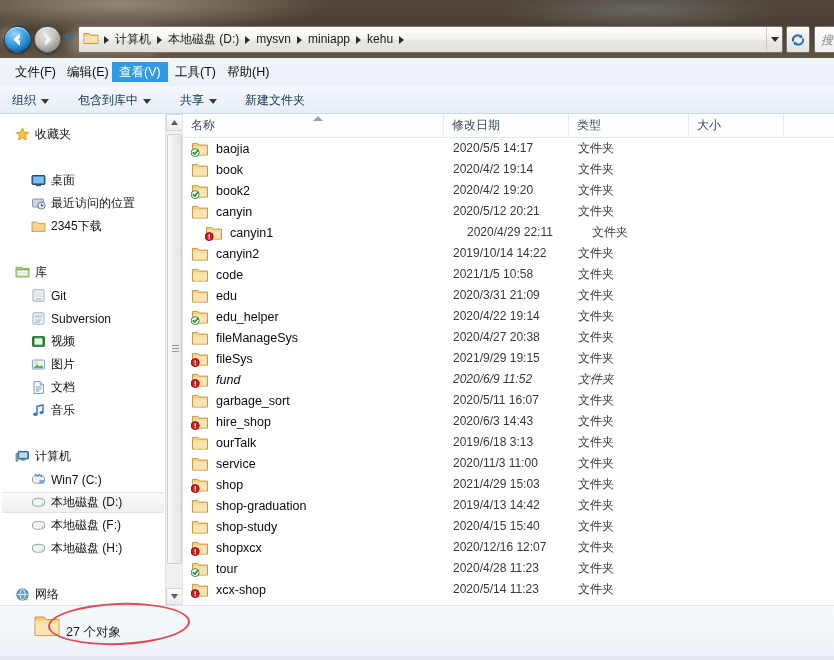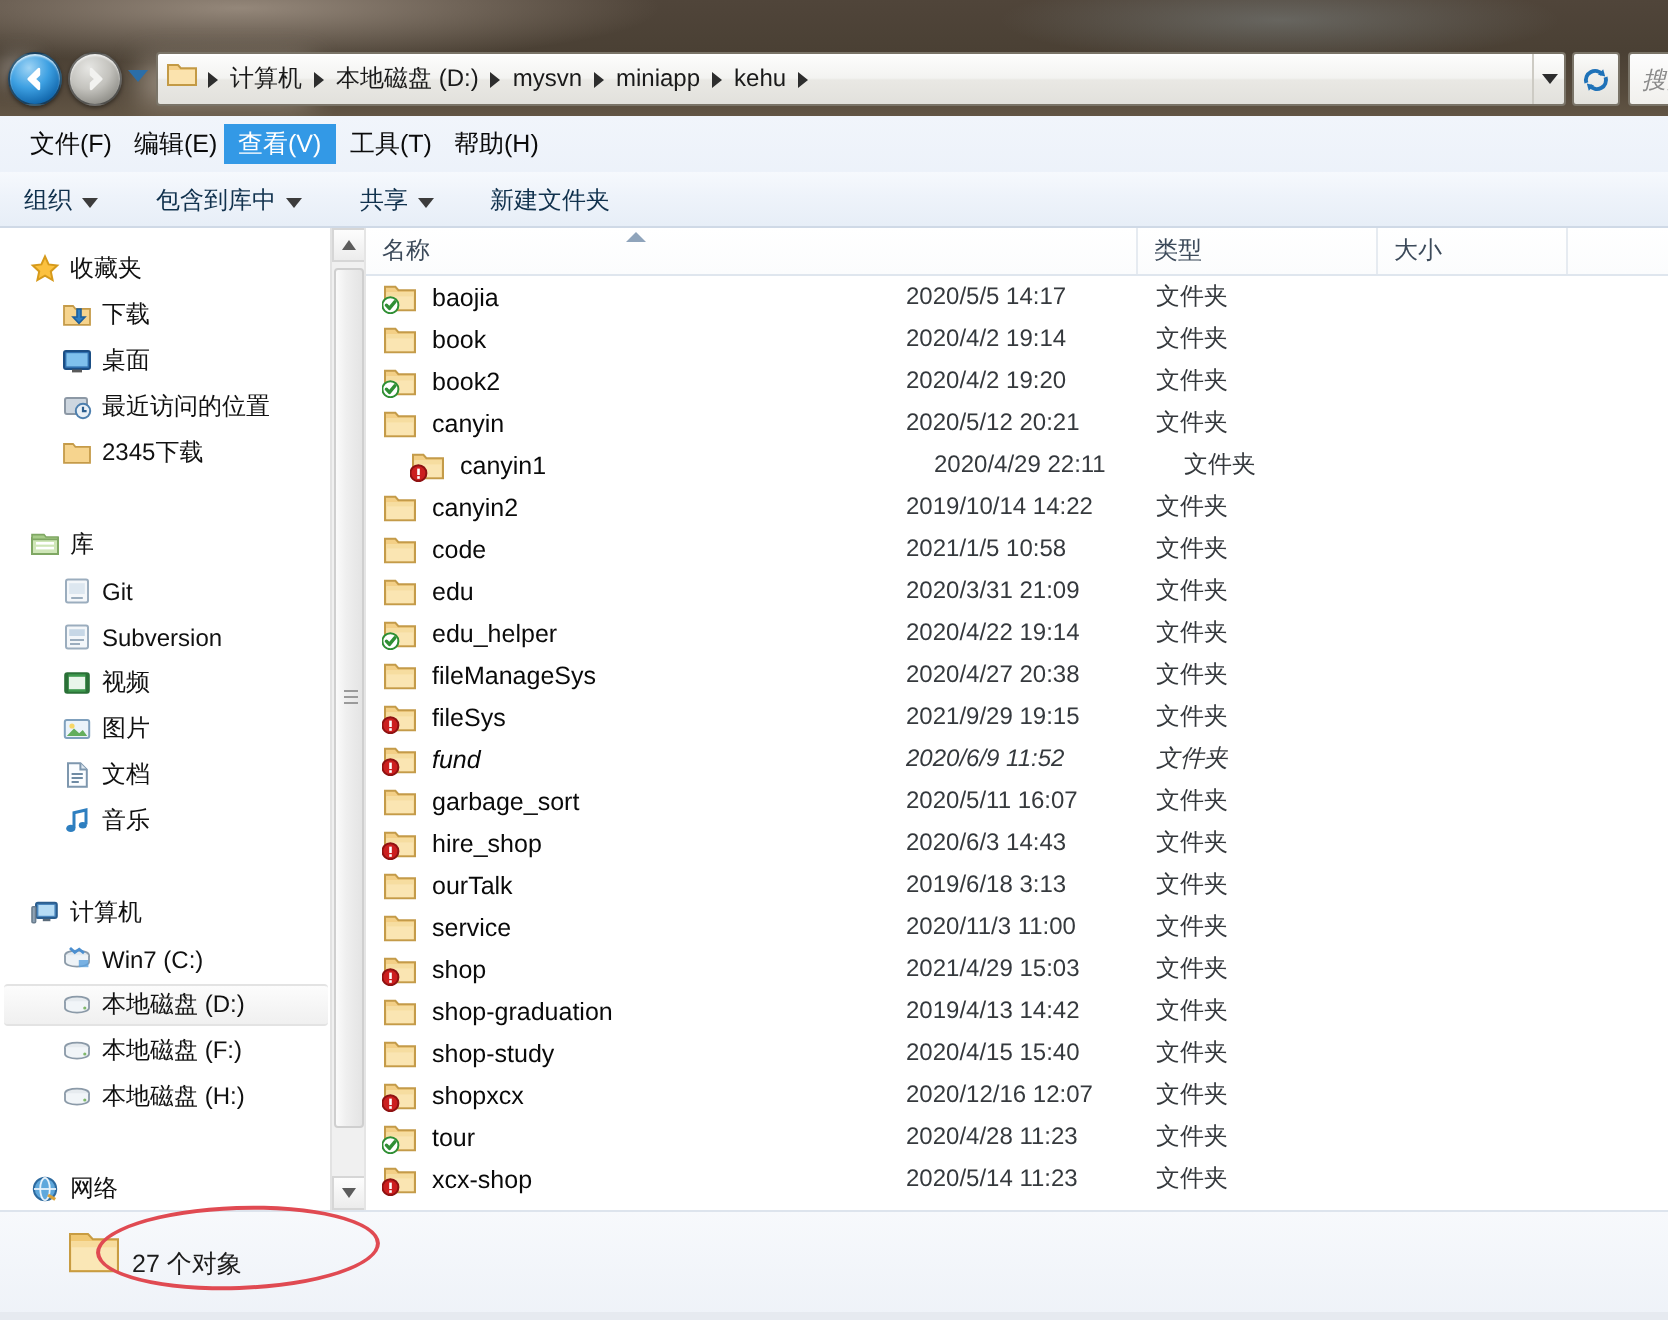--- a/index.html
+++ b/index.html
@@ -586,6 +586,7 @@
     <div class="col-head">
       <div class="ch" style="left:0; width:260px">名称</div>
       <div class="sort-arrow" style="left:130px"></div>
+      <div class="ch" style="left:260px; width:125px">修改日期</div>
       <div class="ch" style="left:385px; width:120px">类型</div>
       <div class="ch" style="left:505px; width:95px">大小</div>
       <div class="ch" style="left:600px; width:51px"></div>

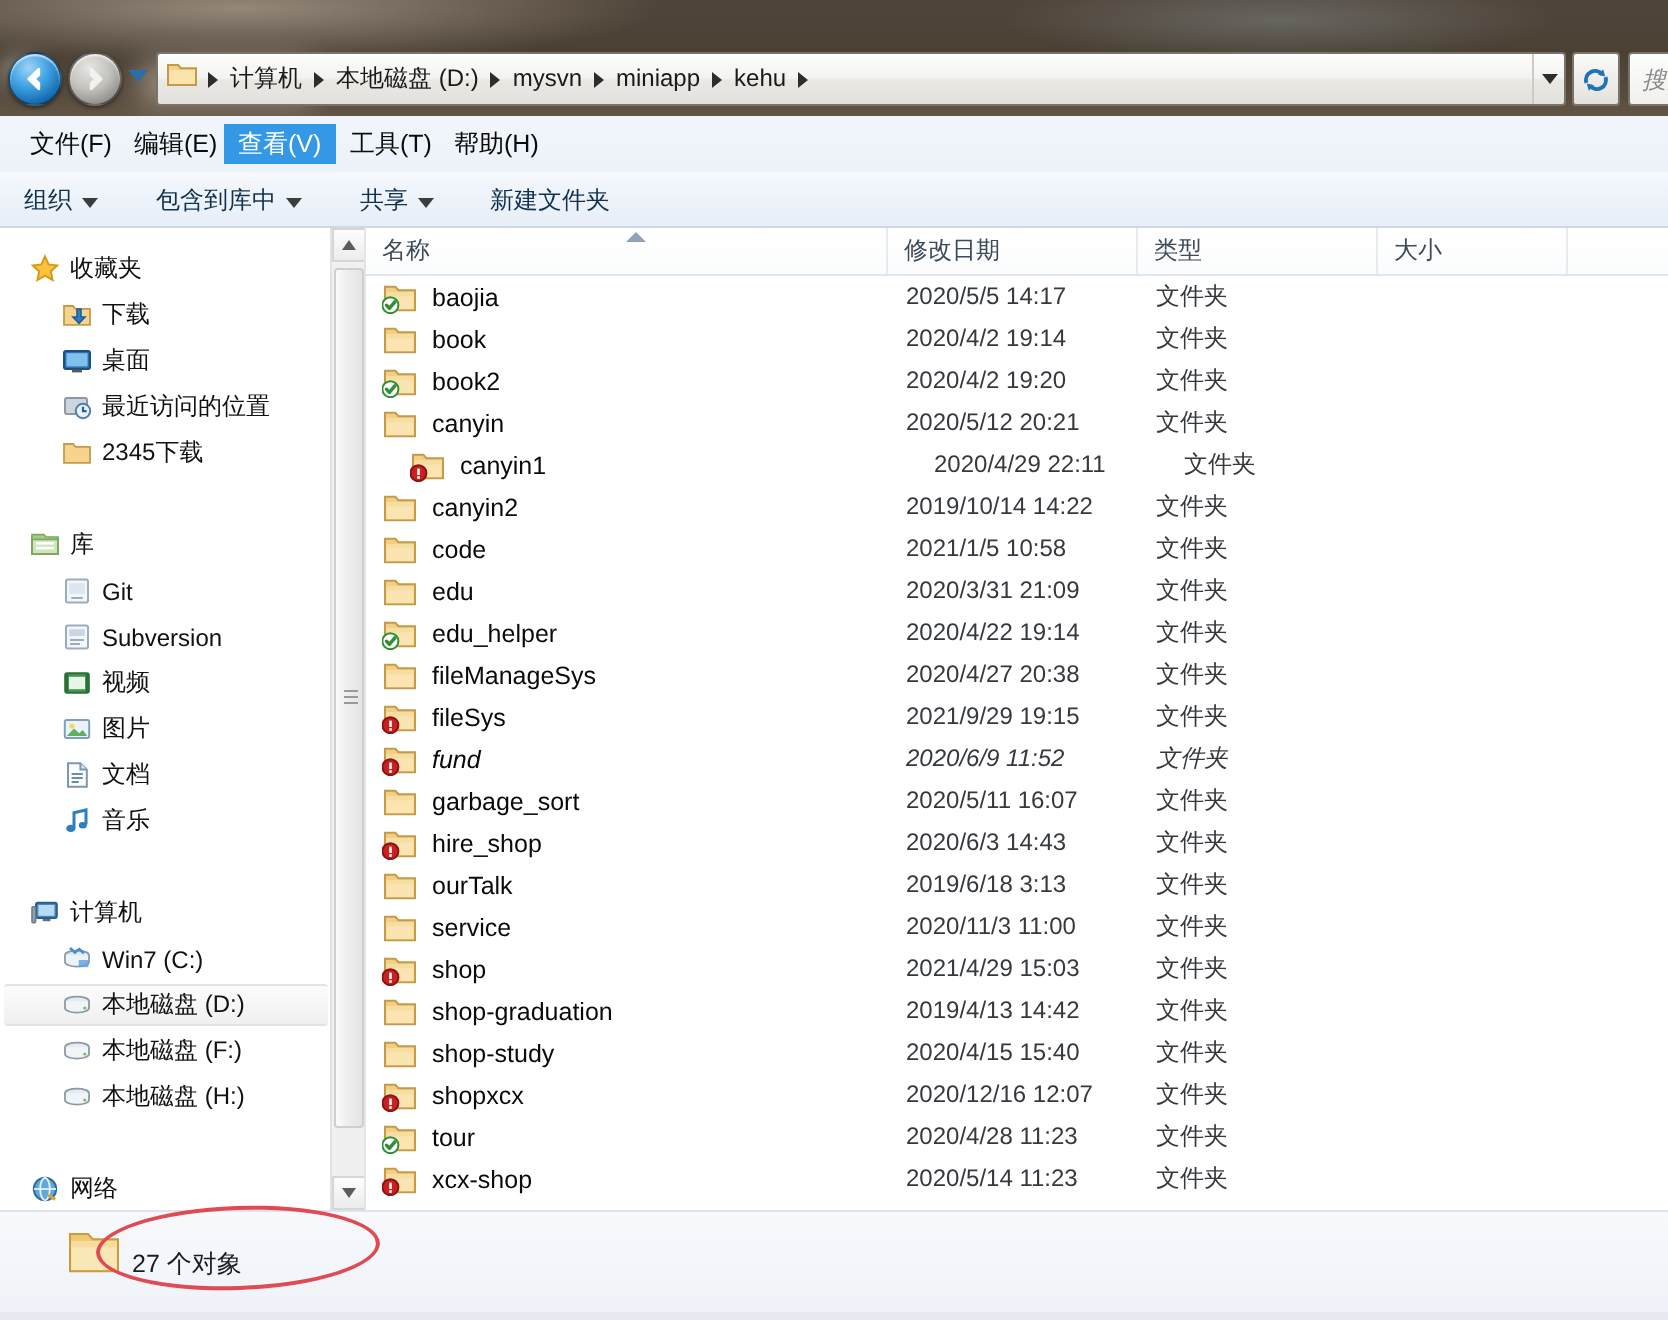--- a/index.html
+++ b/index.html
@@ -382,15 +382,6 @@
       </span>
       <span>收藏夹</span>
     </div>
-    <div class="side-item" style="top:33px; left:30px">
-      <span class="s-icon">
-        <svg width="15" height="15" viewBox="0 0 15 15">
-          <path d="M1 3 h4.5 l1.2 1.4 H14 v8 H1 Z" fill="#f6d48e" stroke="#c59b49" stroke-width=".9"></path>
-          <path d="M9.5 4.5 v4 h2 l-3 3.2 -3 -3.2 h2 v-4 Z" fill="#2f7fc4" stroke="#1d5f9c" stroke-width=".8"></path>
-        </svg>
-      </span>
-      <span>下载</span>
-    </div>
     <div class="side-item" style="top:56px; left:30px">
       <span class="s-icon">
         <svg width="15" height="15" viewBox="0 0 15 15">

